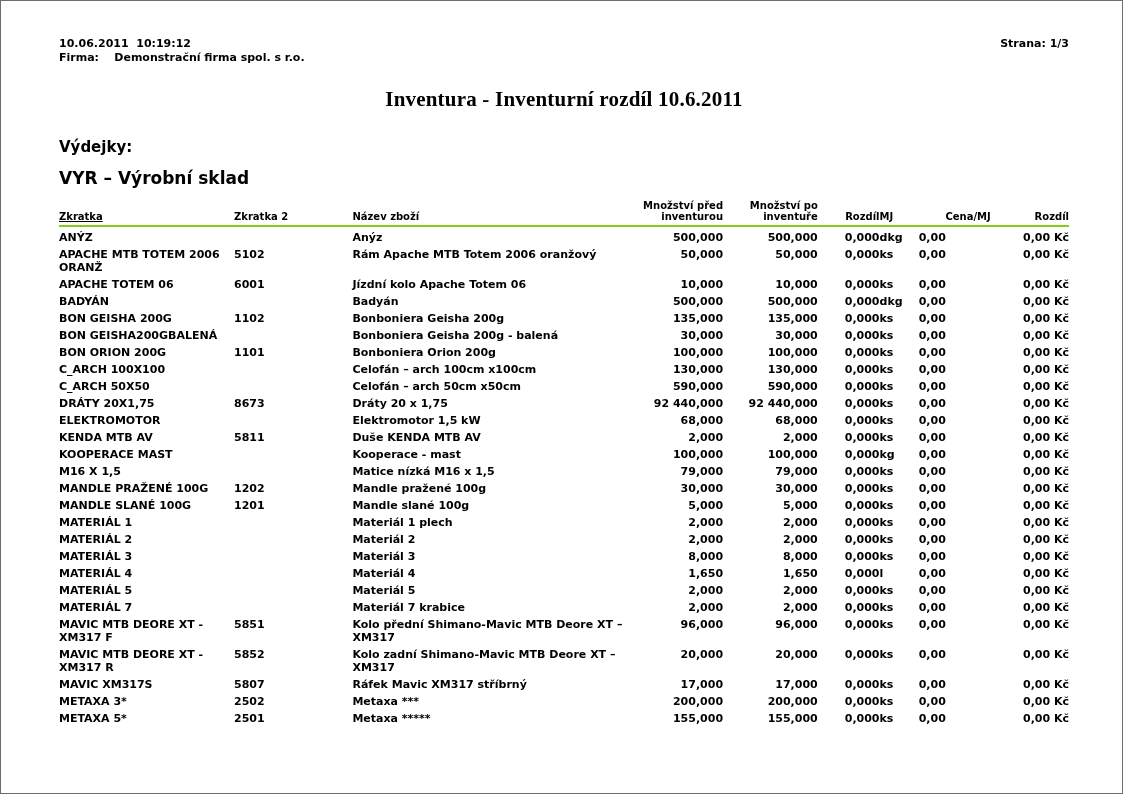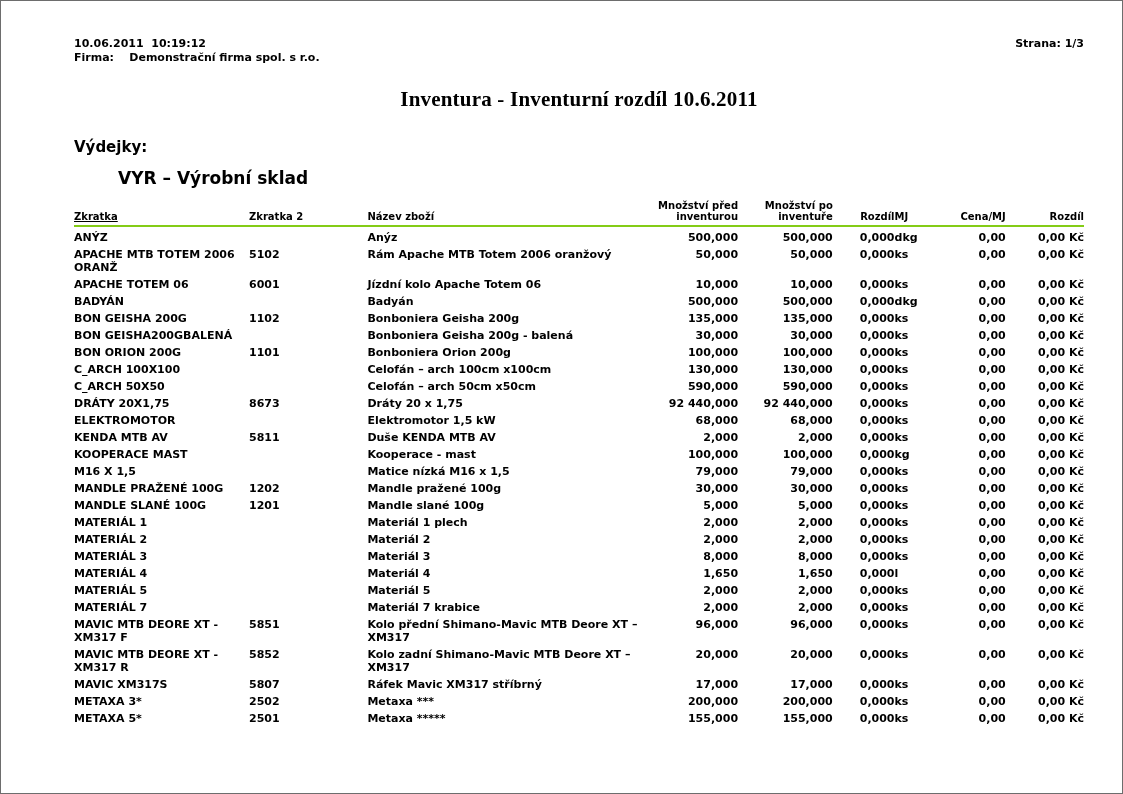--- a/index.html
+++ b/index.html
@@ -21,7 +21,7 @@
   }
   .sheet {
     position: absolute;
-    left: 73px;
+    left: 58px;
     top: 36px;
     width: 1010px;
   }

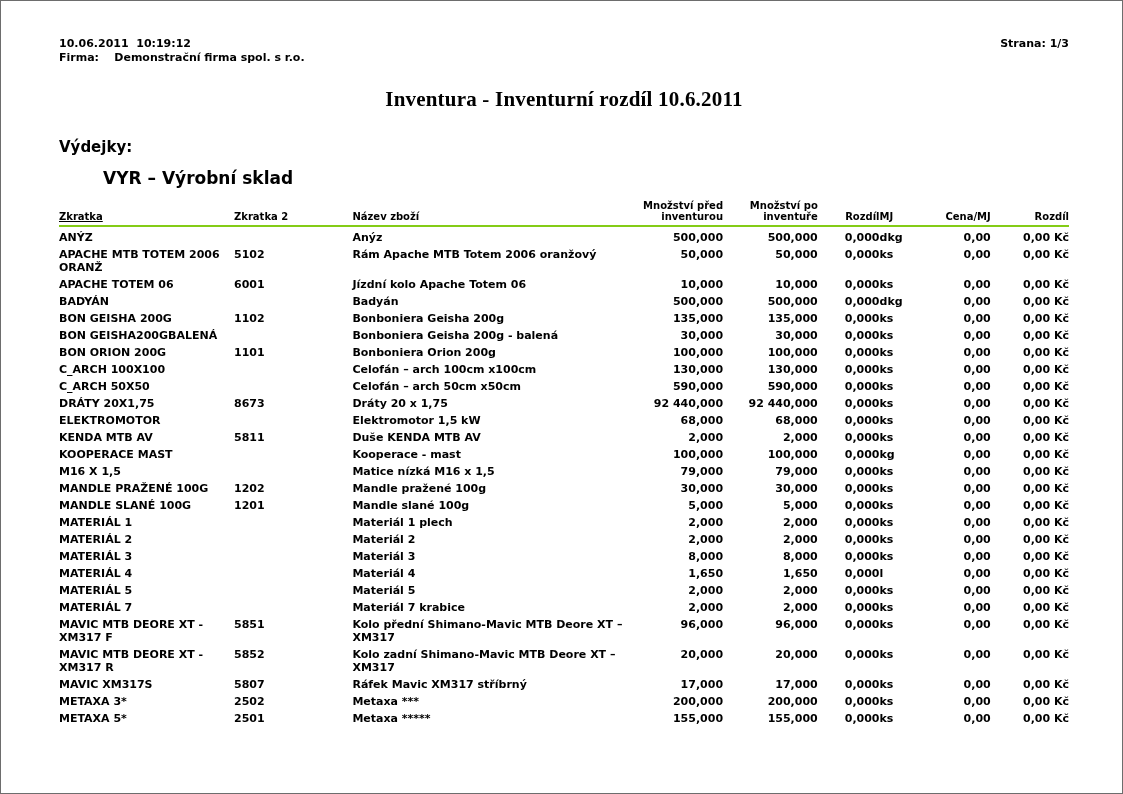--- a/index.html
+++ b/index.html
@@ -53,7 +53,6 @@
     margin-top: 12px;
     font-size: 17px;
     font-weight: bold;
-    margin-left: 44px;
   }
   table.grid {
     margin-top: 12px;

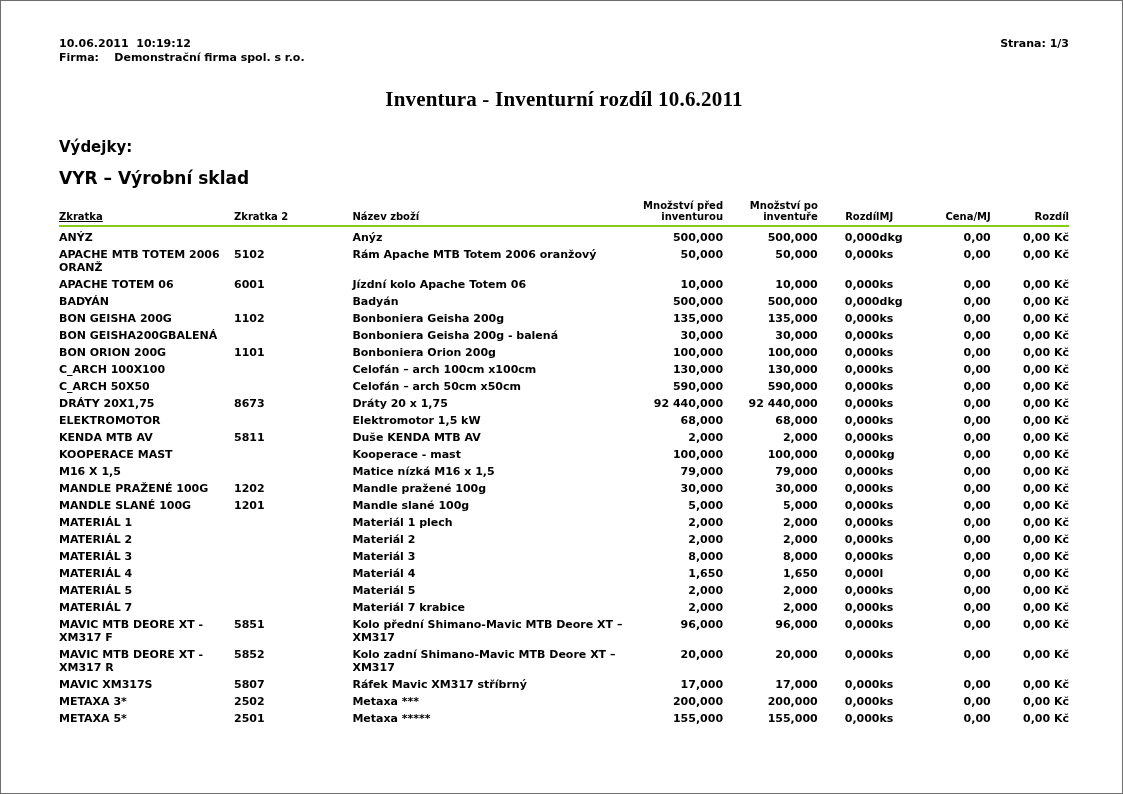--- a/index.html
+++ b/index.html
@@ -94,7 +94,7 @@
   td.t-qaft  { text-align: right; padding-right: 6px; white-space: nowrap;}
   td.t-rozd  { text-align: right; padding-right: 4px; white-space: nowrap;}
   td.t-mj    { text-align: left;  padding-left: 6px; white-space: nowrap;}
-  td.t-cena  { text-align: right; padding-right: 8px; white-space: nowrap;}
+  td.t-cena  { text-align: left; padding-right: 8px; white-space: nowrap;}
   td.t-rozd2 { text-align: right; padding-right: 4px; white-space: nowrap;}
   tbody tr:first-child td { padding-top: 4px; }
 </style>

